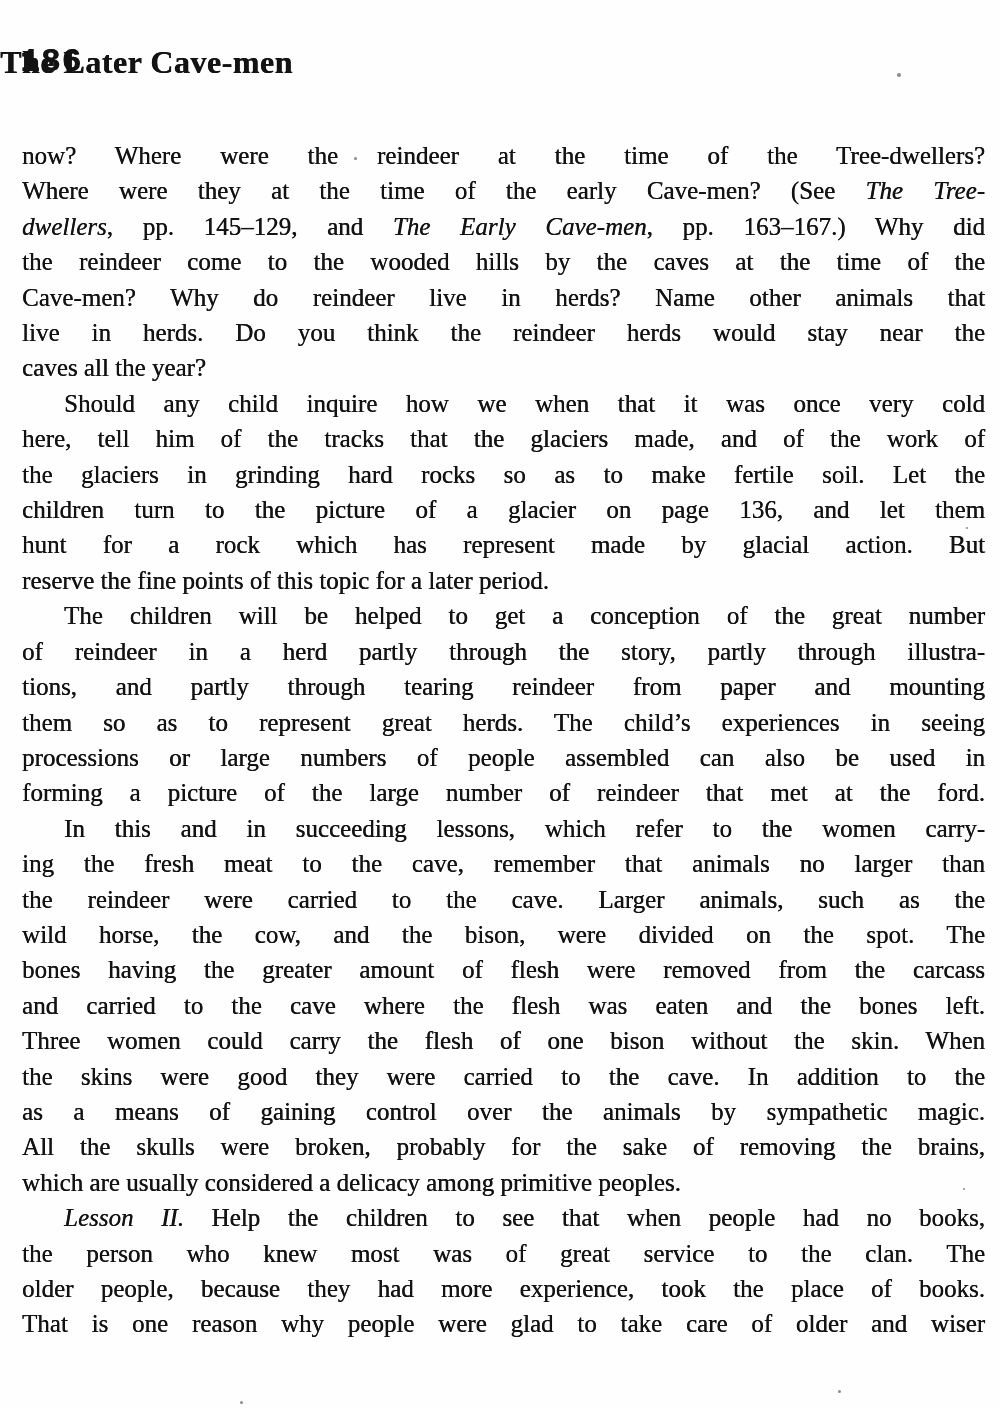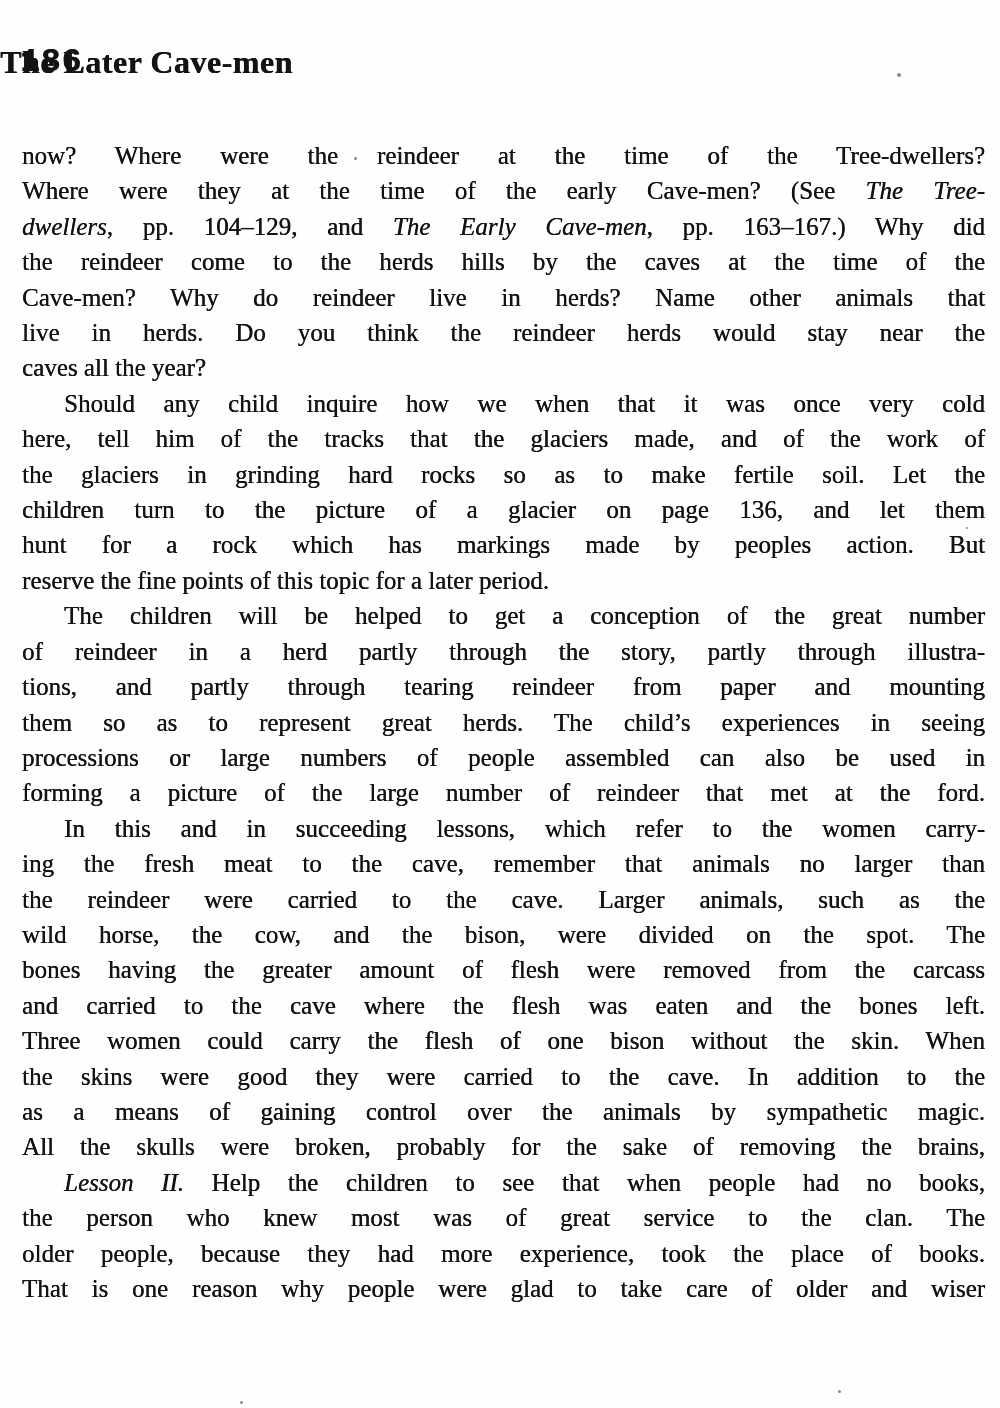--- a/index.html
+++ b/index.html
@@ -82,7 +82,7 @@
       <div class="para">
         <div class="line just"><span>now?  Where were the reindeer at the time of the Tree-dwellers?</span></div>
         <div class="line just"><span>Where were they at the time of the early Cave-men?  (See </span><span class="it">The Tree-</span></div>
-        <div class="line just"><span class="it">dwellers</span><span>, pp. 104–129, and </span><span class="it">The Early Cave-men</span><span>, pp. 163–167.)  Why did</span></div>
+        <div class="line just"><span class="it">dwellers</span><span>, pp. 145–129, and </span><span class="it">The Early Cave-men</span><span>, pp. 163–167.)  Why did</span></div>
         <div class="line just"><span>the reindeer come to the herds hills by the caves at the time of the</span></div>
         <div class="line just"><span>Cave-men?  Why do reindeer live in herds?  Name other animals that</span></div>
         <div class="line just"><span>live in herds.  Do you think the reindeer herds would stay near the</span></div>

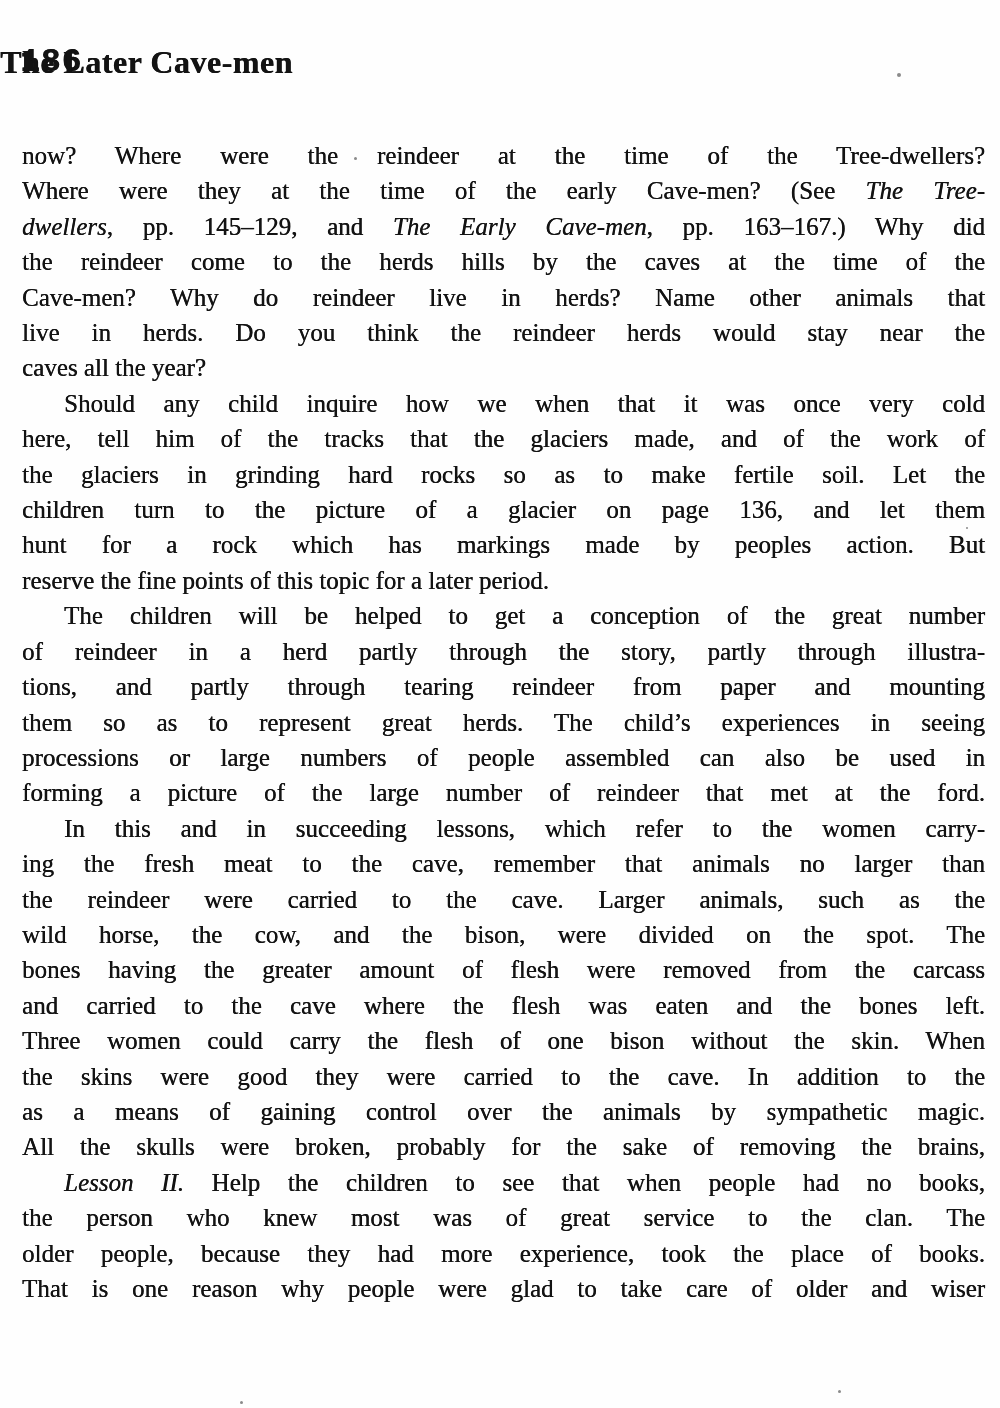--- a/index.html
+++ b/index.html
@@ -83,7 +83,7 @@
         <div class="line just"><span>now?  Where were the reindeer at the time of the Tree-dwellers?</span></div>
         <div class="line just"><span>Where were they at the time of the early Cave-men?  (See </span><span class="it">The Tree-</span></div>
         <div class="line just"><span class="it">dwellers</span><span>, pp. 145–129, and </span><span class="it">The Early Cave-men</span><span>, pp. 163–167.)  Why did</span></div>
-        <div class="line just"><span>the reindeer come to the herds hills by the caves at the time of the</span></div>
+        <div class="line just"><span>the reindeer come to the wooded hills by the caves at the time of the</span></div>
         <div class="line just"><span>Cave-men?  Why do reindeer live in herds?  Name other animals that</span></div>
         <div class="line just"><span>live in herds.  Do you think the reindeer herds would stay near the</span></div>
         <div class="line"><span>caves all the year?</span></div>

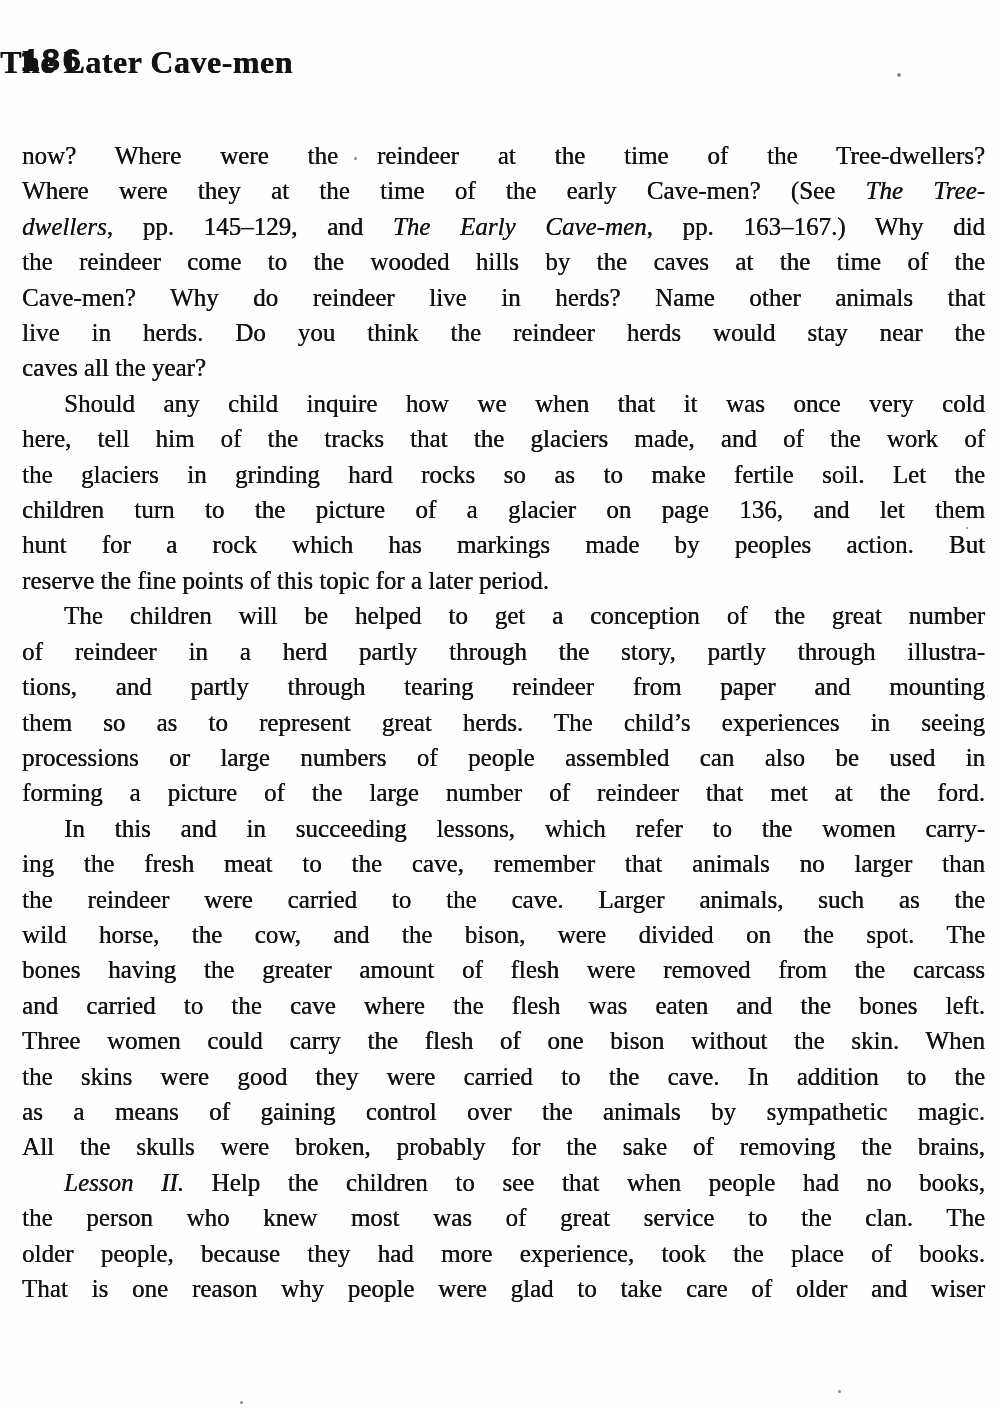--- a/index.html
+++ b/index.html
@@ -93,7 +93,7 @@
         <div class="line just"><span>here, tell him of the tracks that the glaciers made, and of the work of</span></div>
         <div class="line just"><span>the glaciers in grinding hard rocks so as to make fertile soil.  Let the</span></div>
         <div class="line just"><span>children turn to the picture of a glacier on page 136, and let them</span></div>
-        <div class="line just"><span>hunt for a rock which has markings made by peoples action.  But</span></div>
+        <div class="line just"><span>hunt for a rock which has represent made by glacial action.  But</span></div>
         <div class="line"><span>reserve the fine points of this topic for a later period.</span></div>
       </div>
       <div class="para indent">

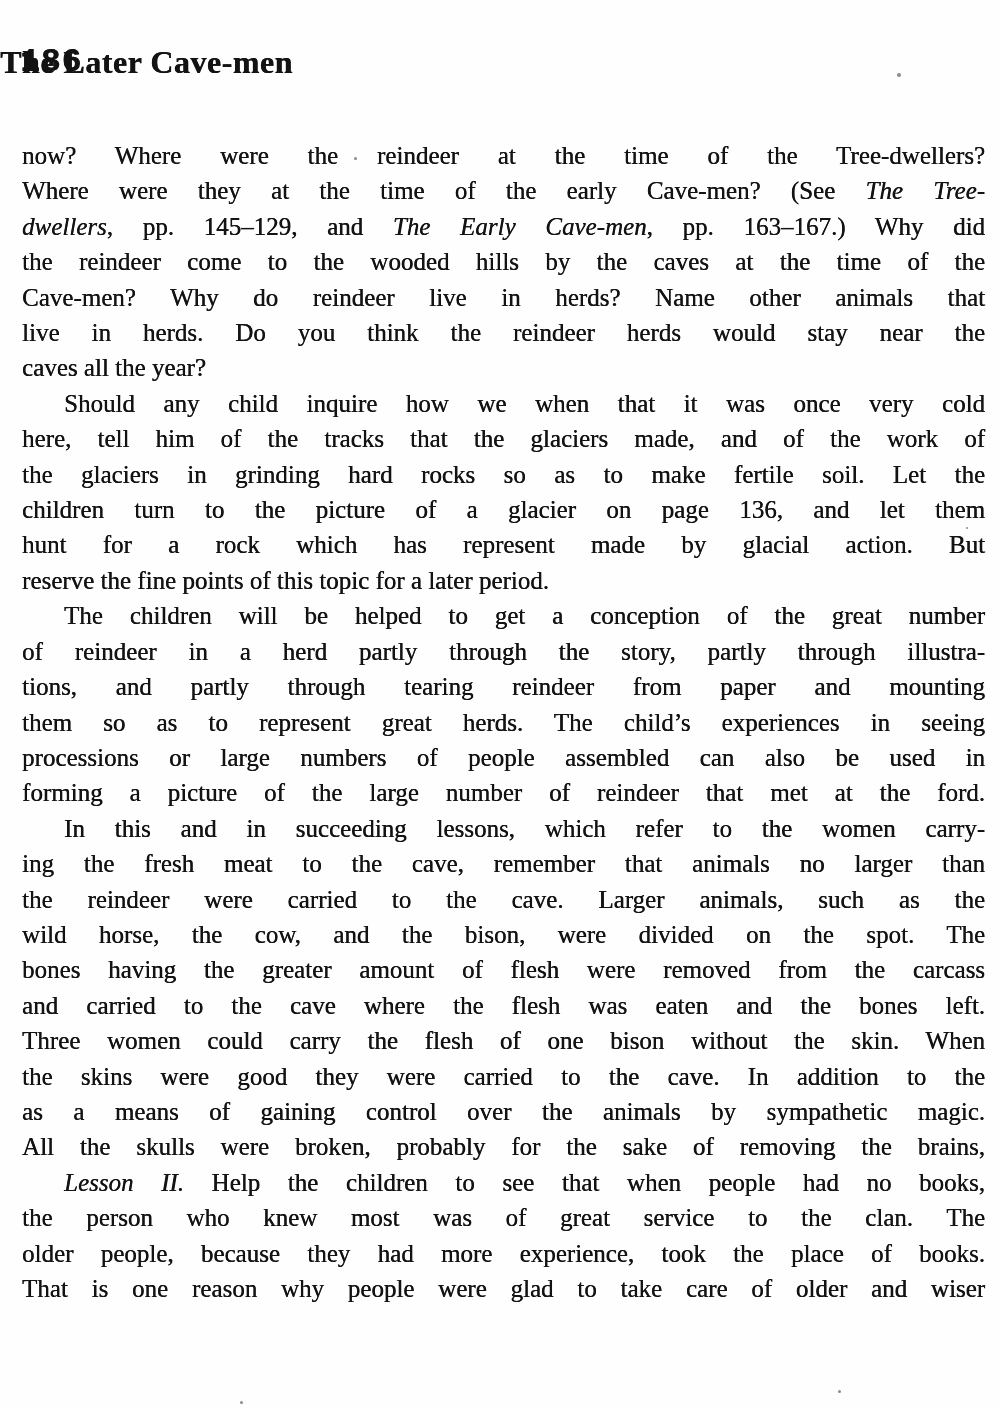--- a/index.html
+++ b/index.html
@@ -115,6 +115,7 @@
         <div class="line just"><span>the skins were good they were carried to the cave.  In addition to the</span></div>
         <div class="line just"><span>as a means of gaining control over the animals by sympathetic magic.</span></div>
         <div class="line just"><span>All the skulls were broken, probably for the sake of removing the brains,</span></div>
+        <div class="line"><span>which are usually considered a delicacy among primitive peoples.</span></div>
       </div>
       <div class="para indent">
         <div class="line just"><span class="it">Lesson II.</span><span>  Help the children to see that when people had no books,</span></div>

